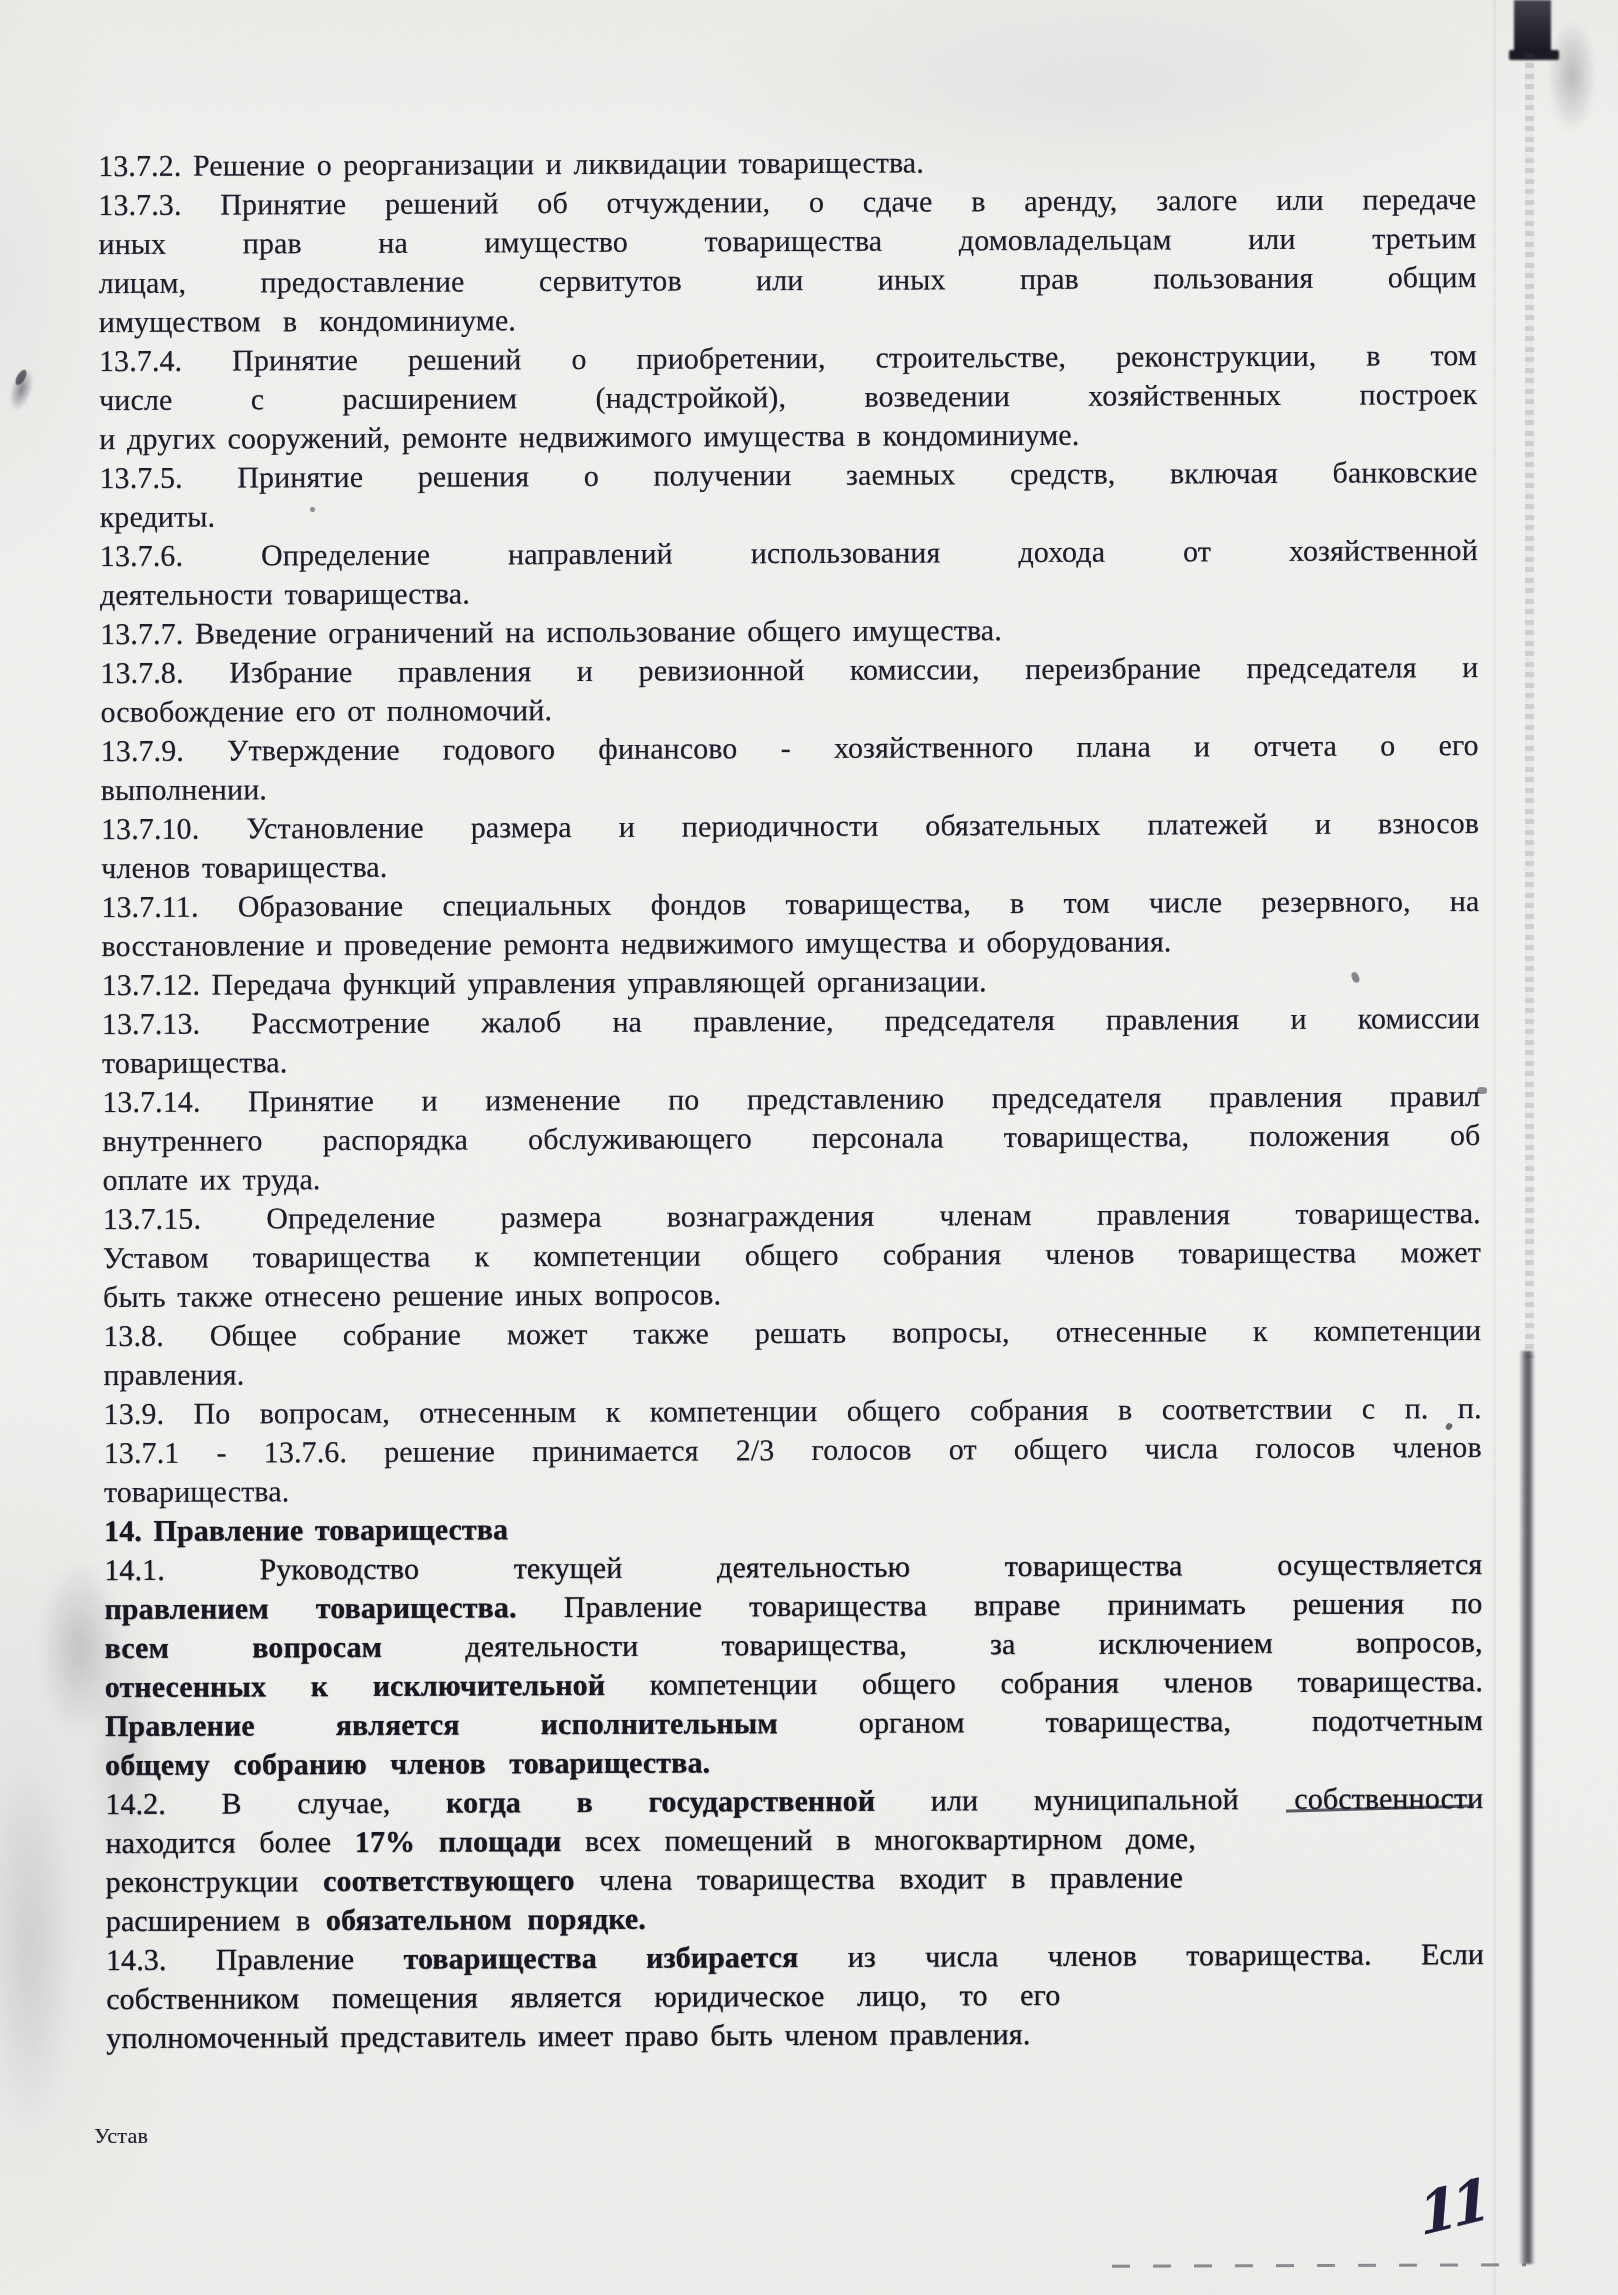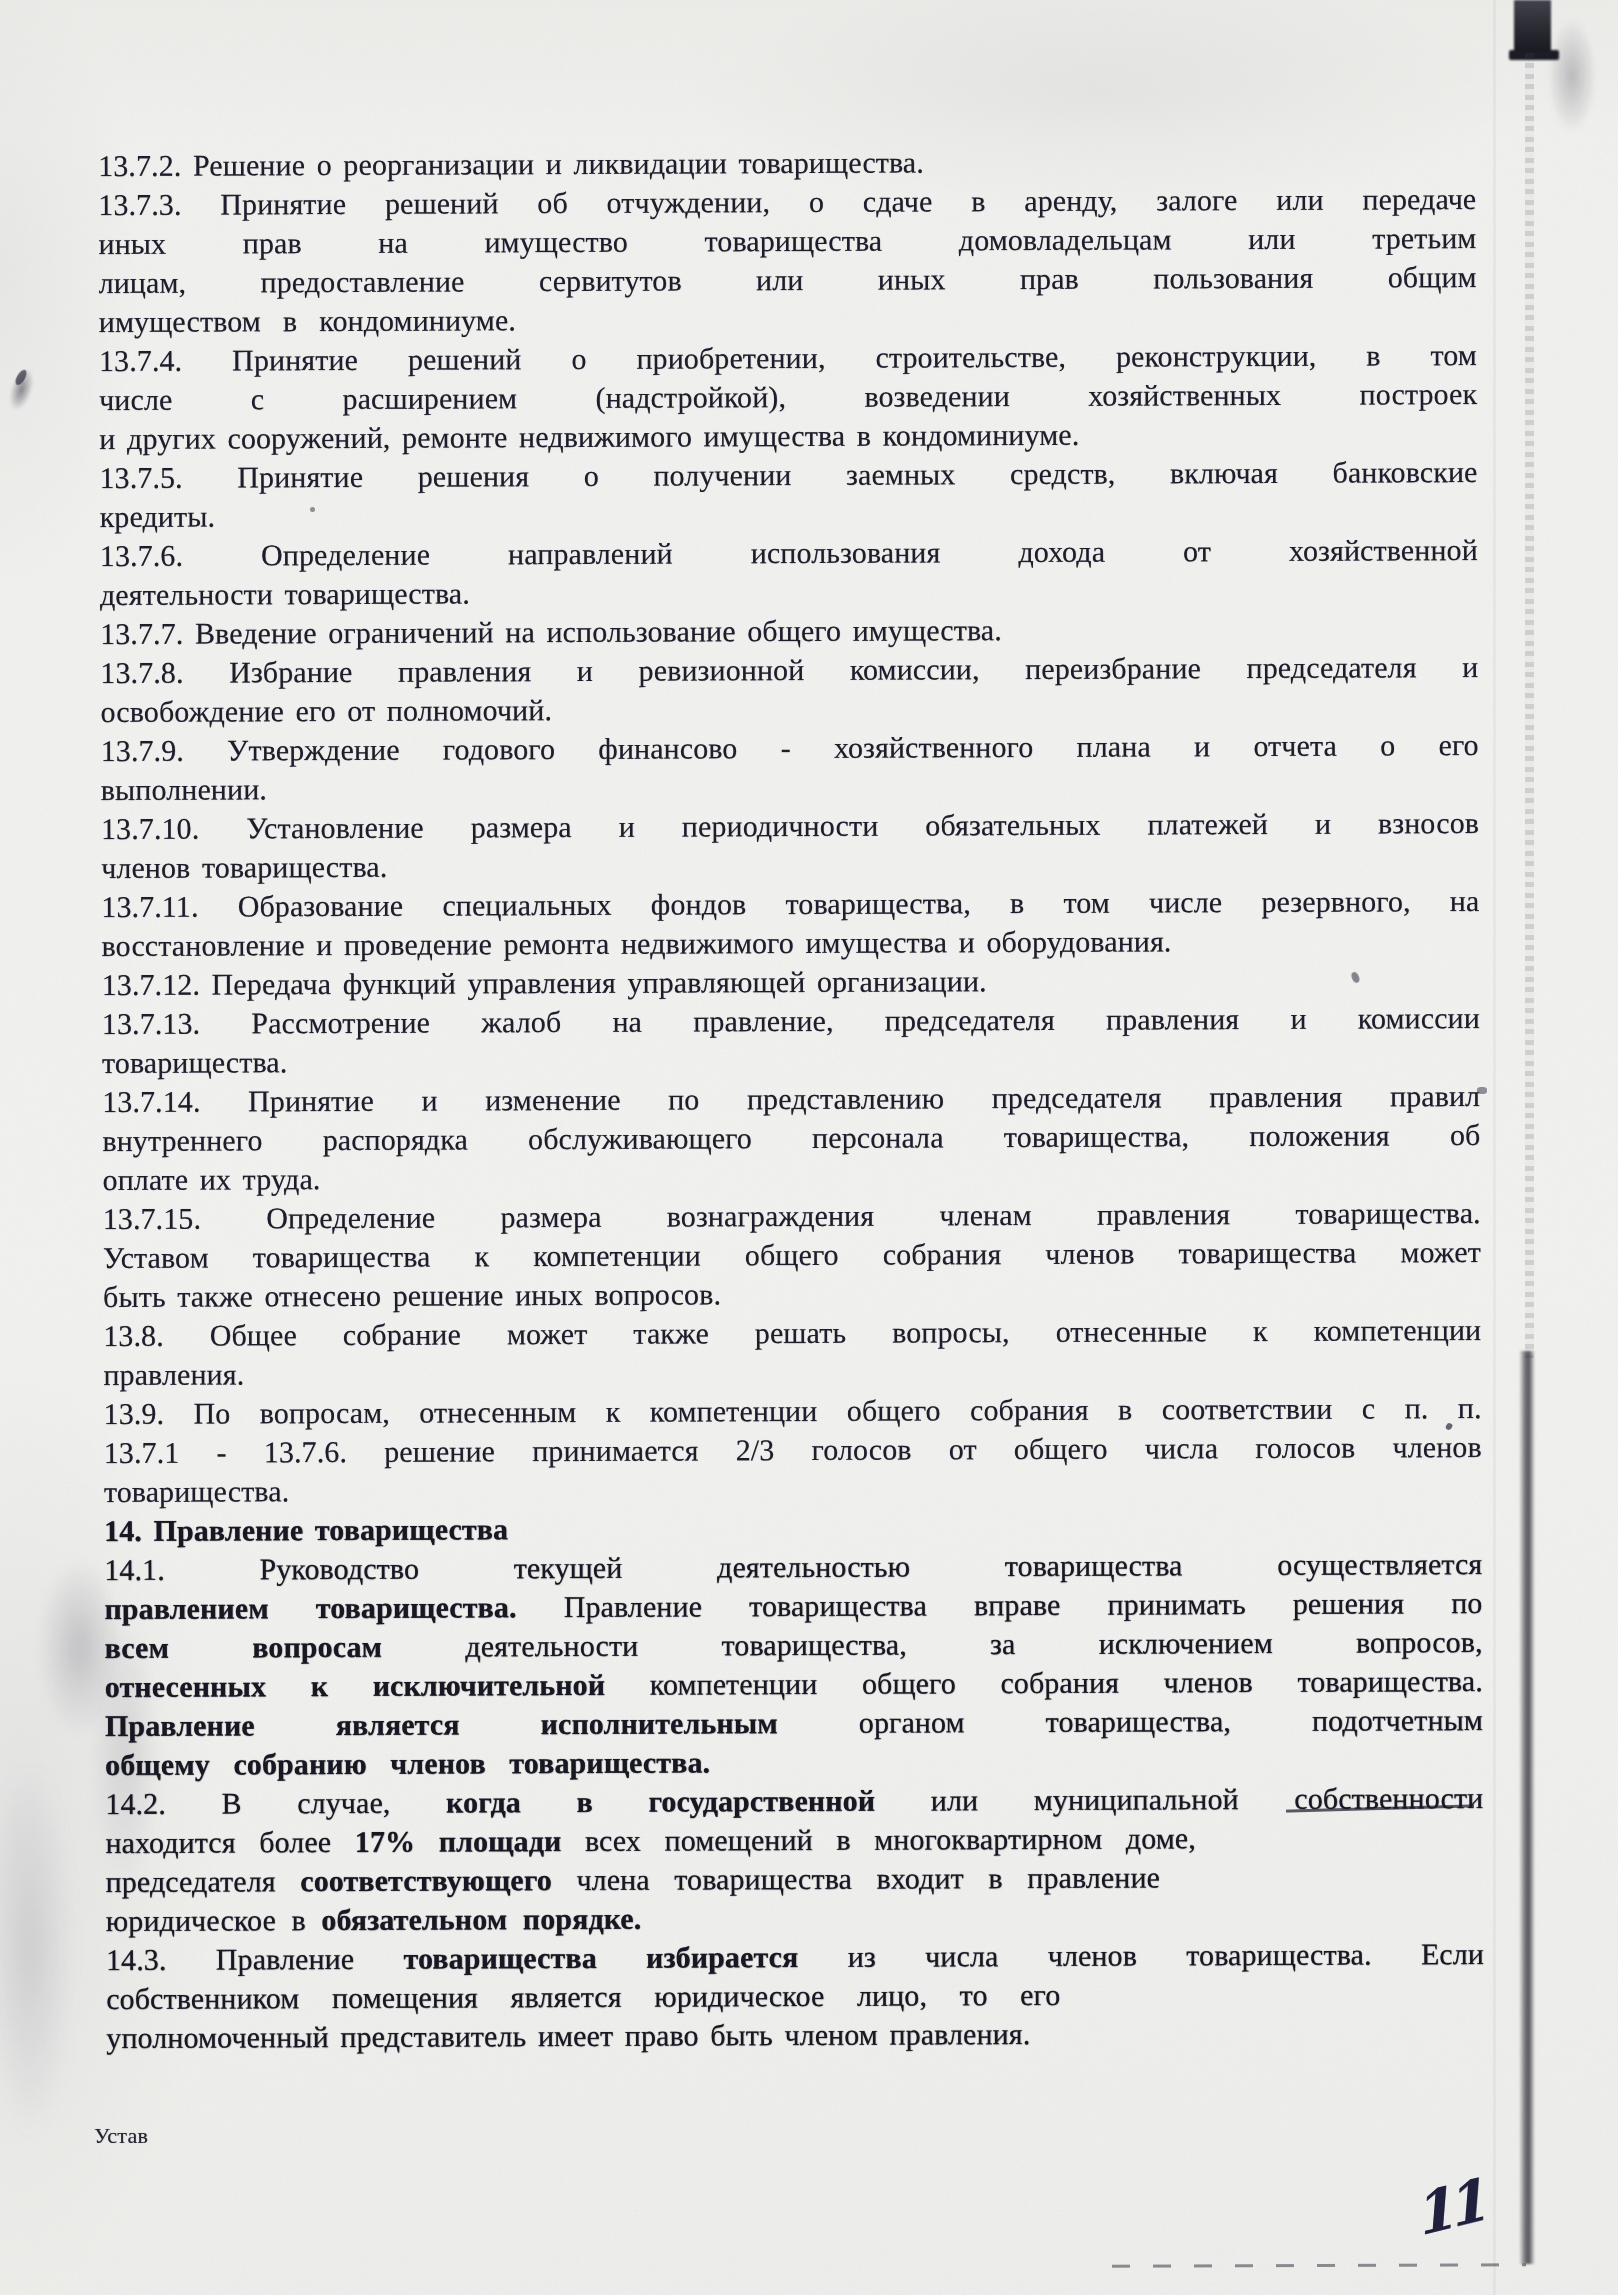--- a/index.html
+++ b/index.html
@@ -223,7 +223,7 @@
       <div class="para dark">
         <div class="line just"><span>14.2. В случае, </span><span class="b">когда в государственной</span><span> или муниципальной собственности</span></div>
         <div class="line left" style="word-spacing: 16px;"><span>находится более </span><span class="b">17% площади</span><span> всех помещений в многоквартирном доме,</span></div>
-        <div class="line left" style="word-spacing: 17px;"><span>председателя </span><span class="b">соответствующего</span><span> члена товарищества входит в правление</span></div>
+        <div class="line left" style="word-spacing: 17px;"><span>реконструкции </span><span class="b">соответствующего</span><span> члена товарищества входит в правление</span></div>
         <div class="line left" style="word-spacing: 8px;"><span>юридическое в </span><span class="b">обязательном порядке.</span></div>
       </div>
       <div class="para dark">

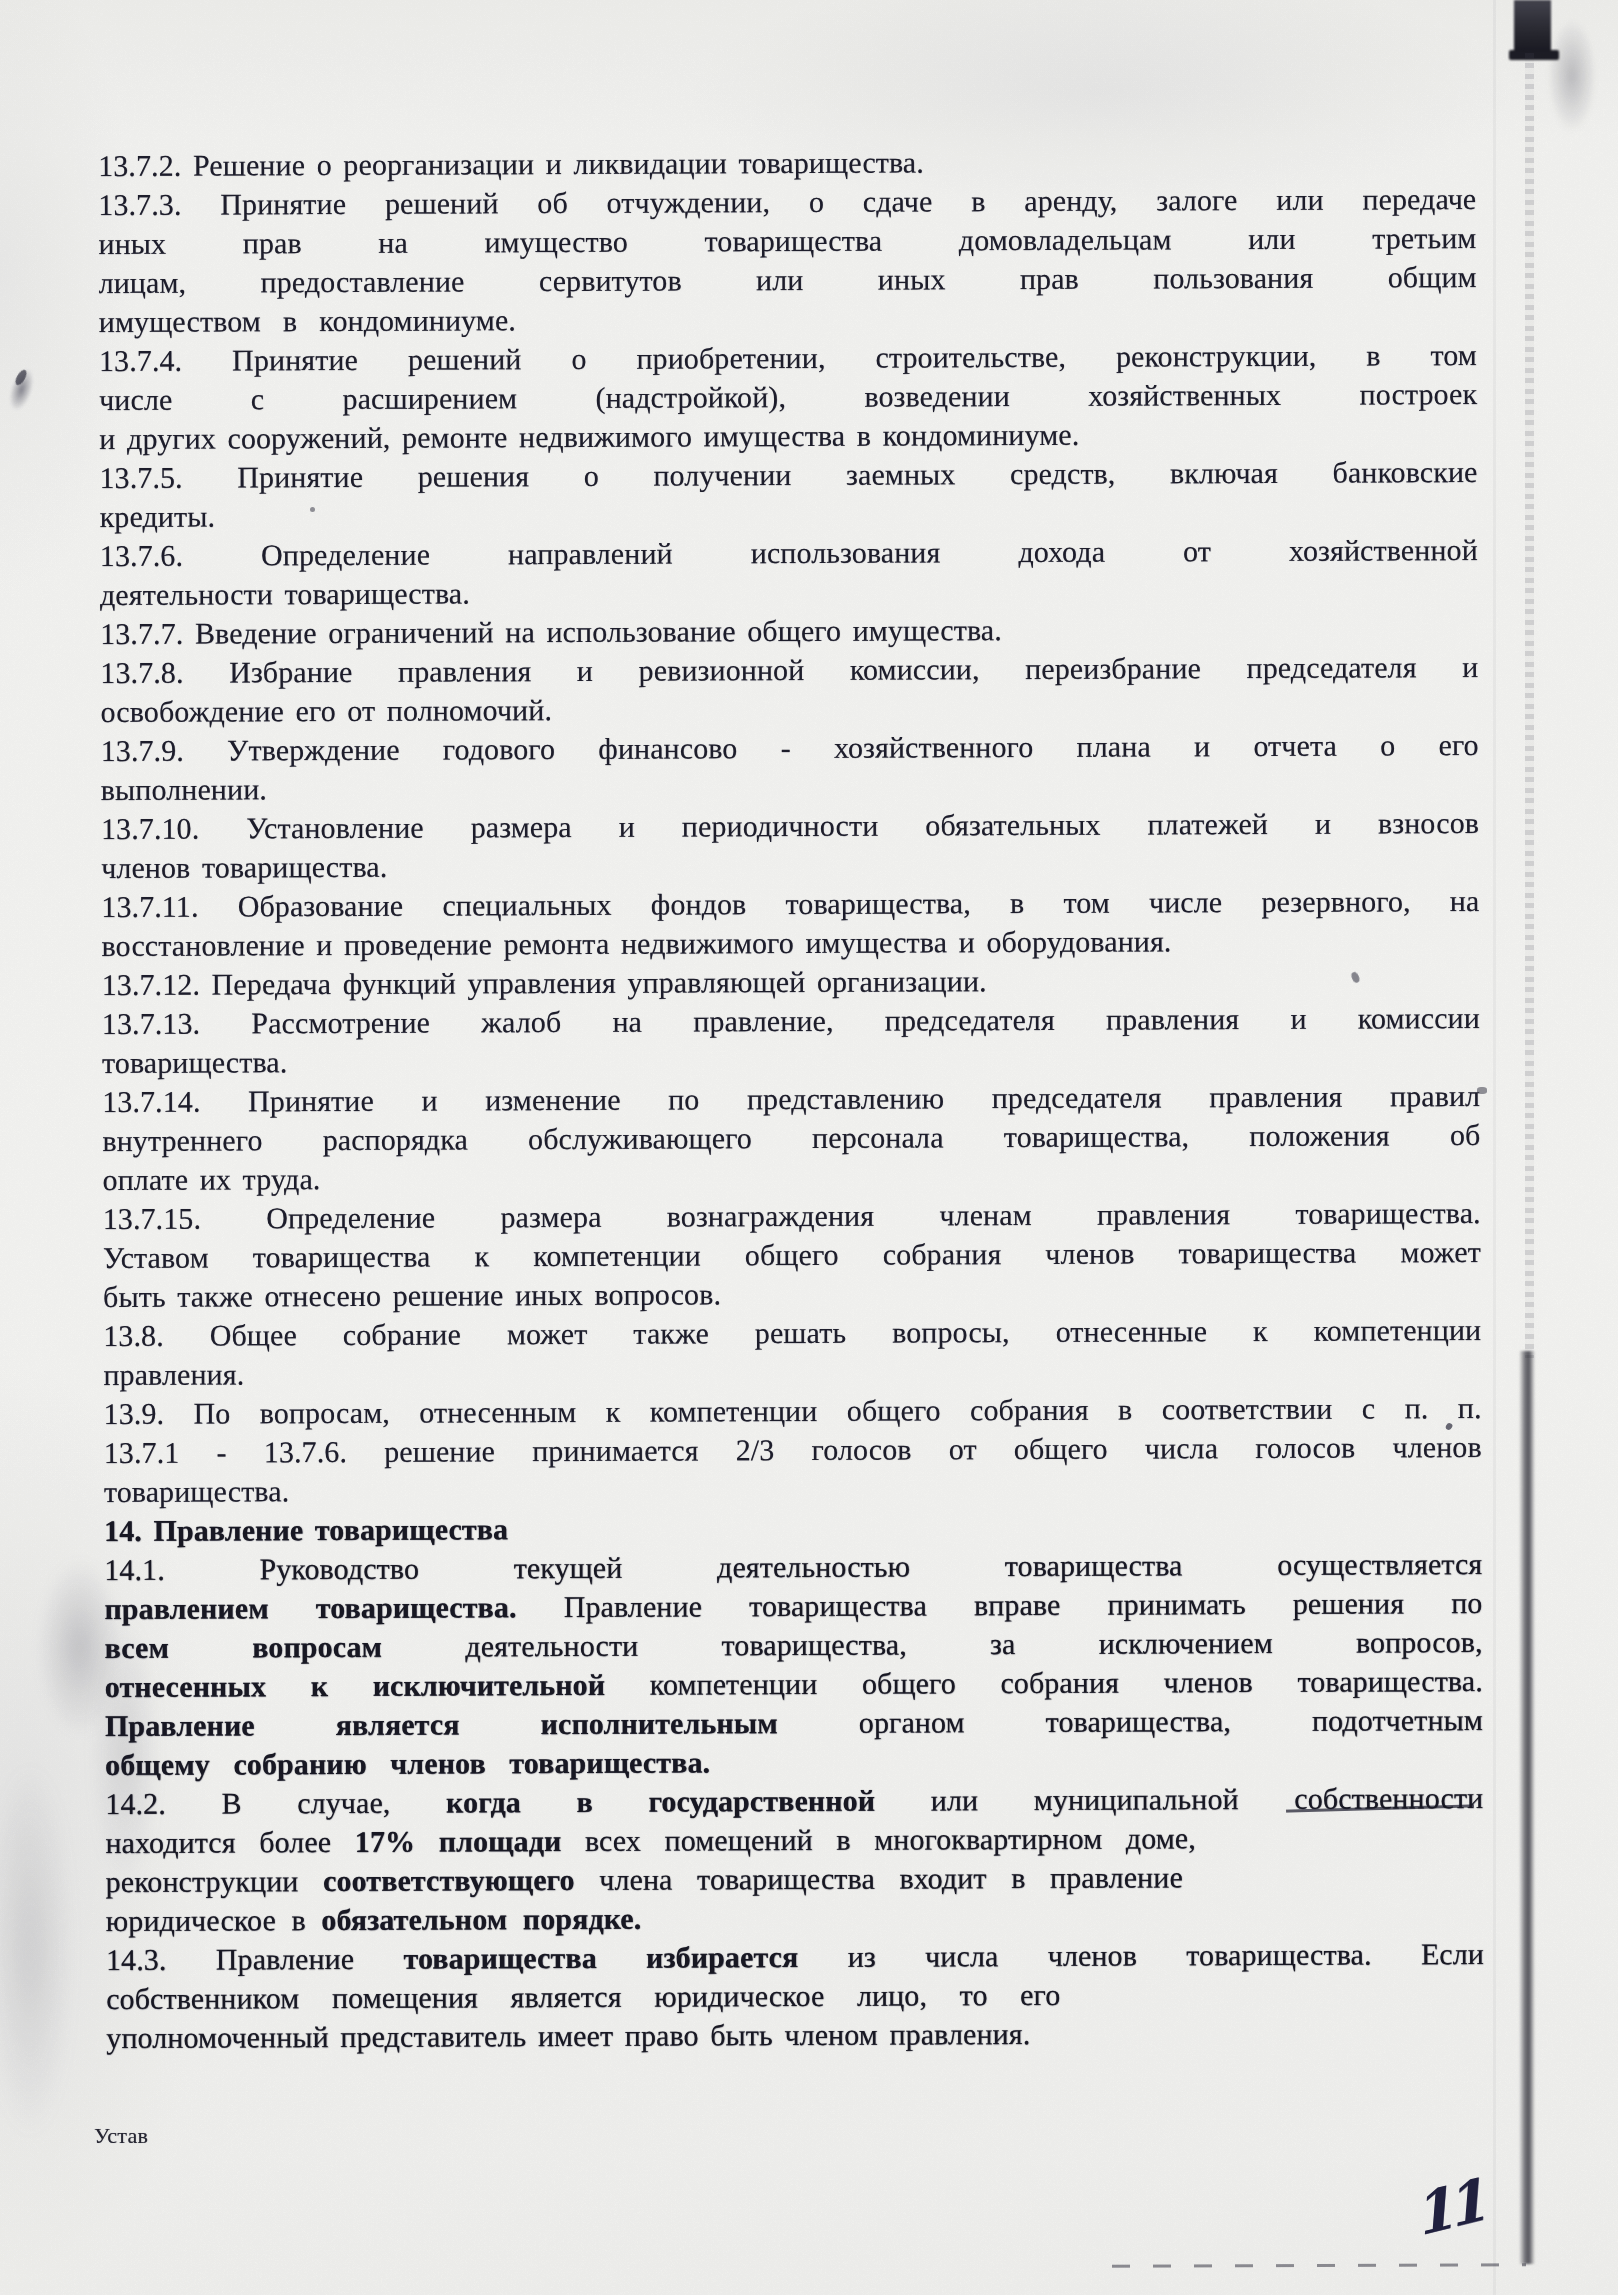--- a/index.html
+++ b/index.html
@@ -224,7 +224,7 @@
         <div class="line just"><span>14.2. В случае, </span><span class="b">когда в государственной</span><span> или муниципальной собственности</span></div>
         <div class="line left" style="word-spacing: 16px;"><span>находится более </span><span class="b">17% площади</span><span> всех помещений в многоквартирном доме,</span></div>
         <div class="line left" style="word-spacing: 17px;"><span>реконструкции </span><span class="b">соответствующего</span><span> члена товарищества входит в правление</span></div>
-        <div class="line left" style="word-spacing: 8px;"><span>юридическое в </span><span class="b">обязательном порядке.</span></div>
+        <div class="line left" style="word-spacing: 8px;"><span>расширением в </span><span class="b">обязательном порядке.</span></div>
       </div>
       <div class="para dark">
         <div class="line just"><span>14.3.  Правление </span><span class="b">товарищества избирается</span><span> из числа членов товарищества. Если</span></div>

